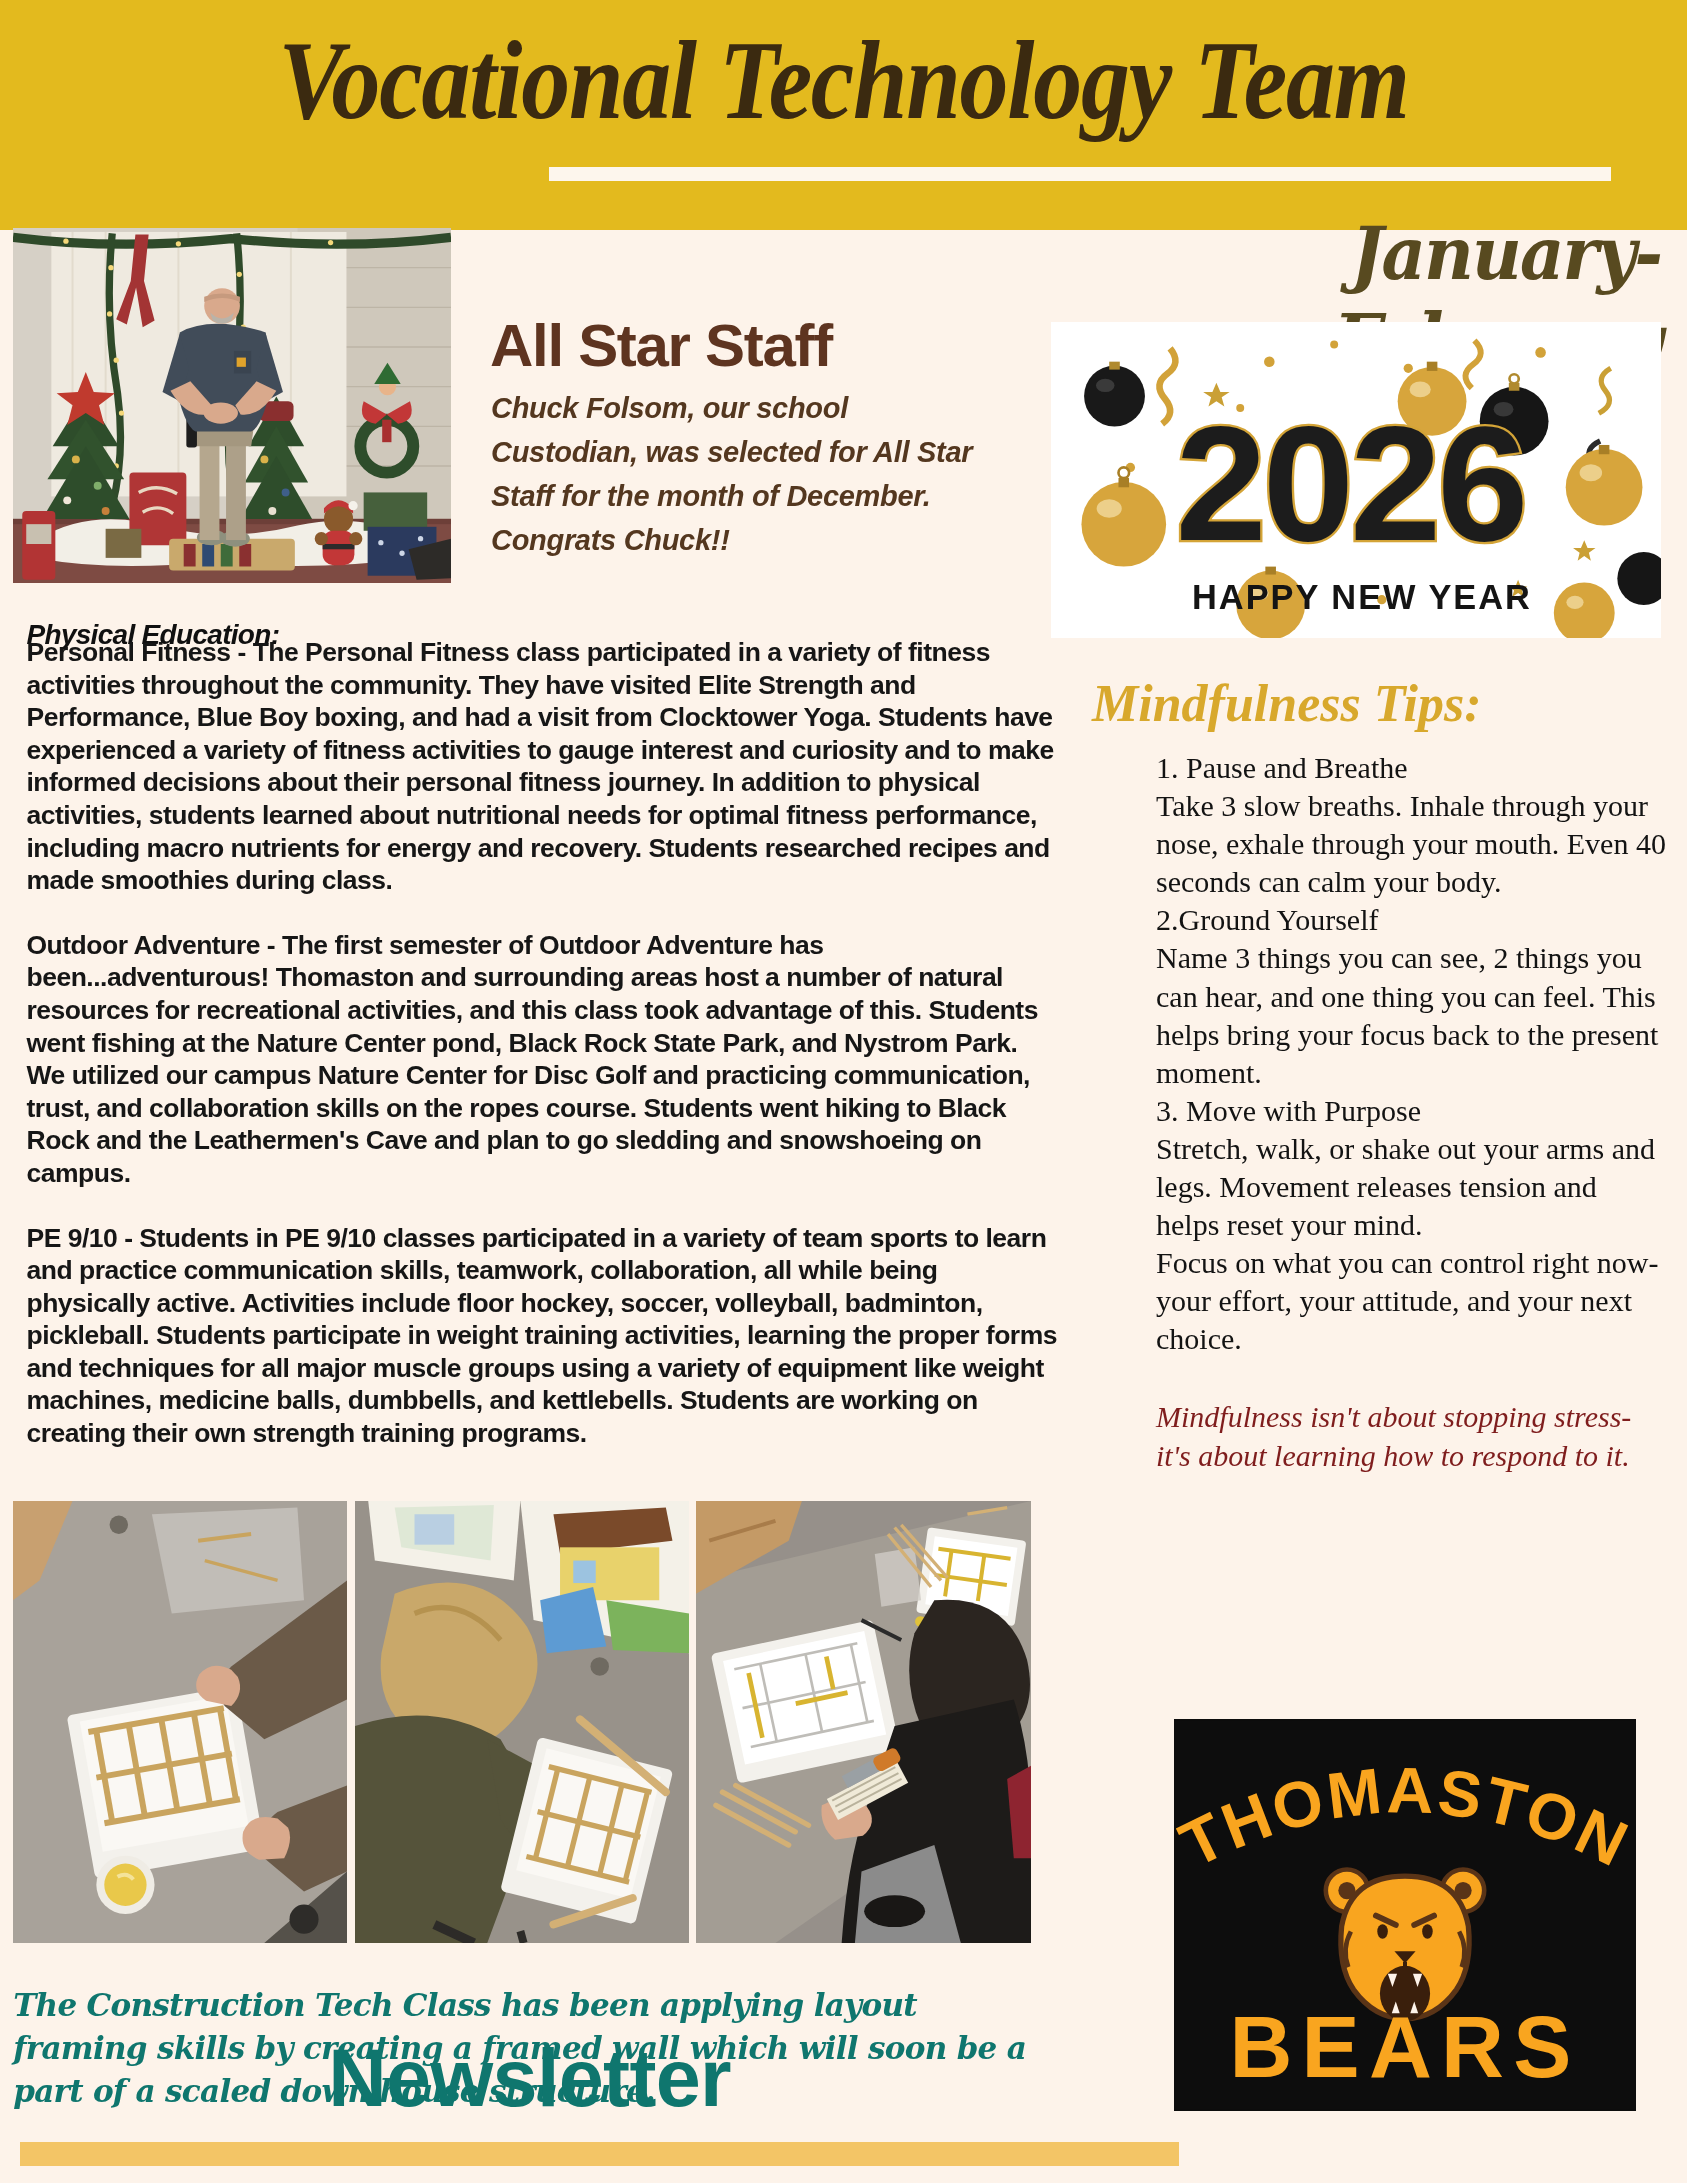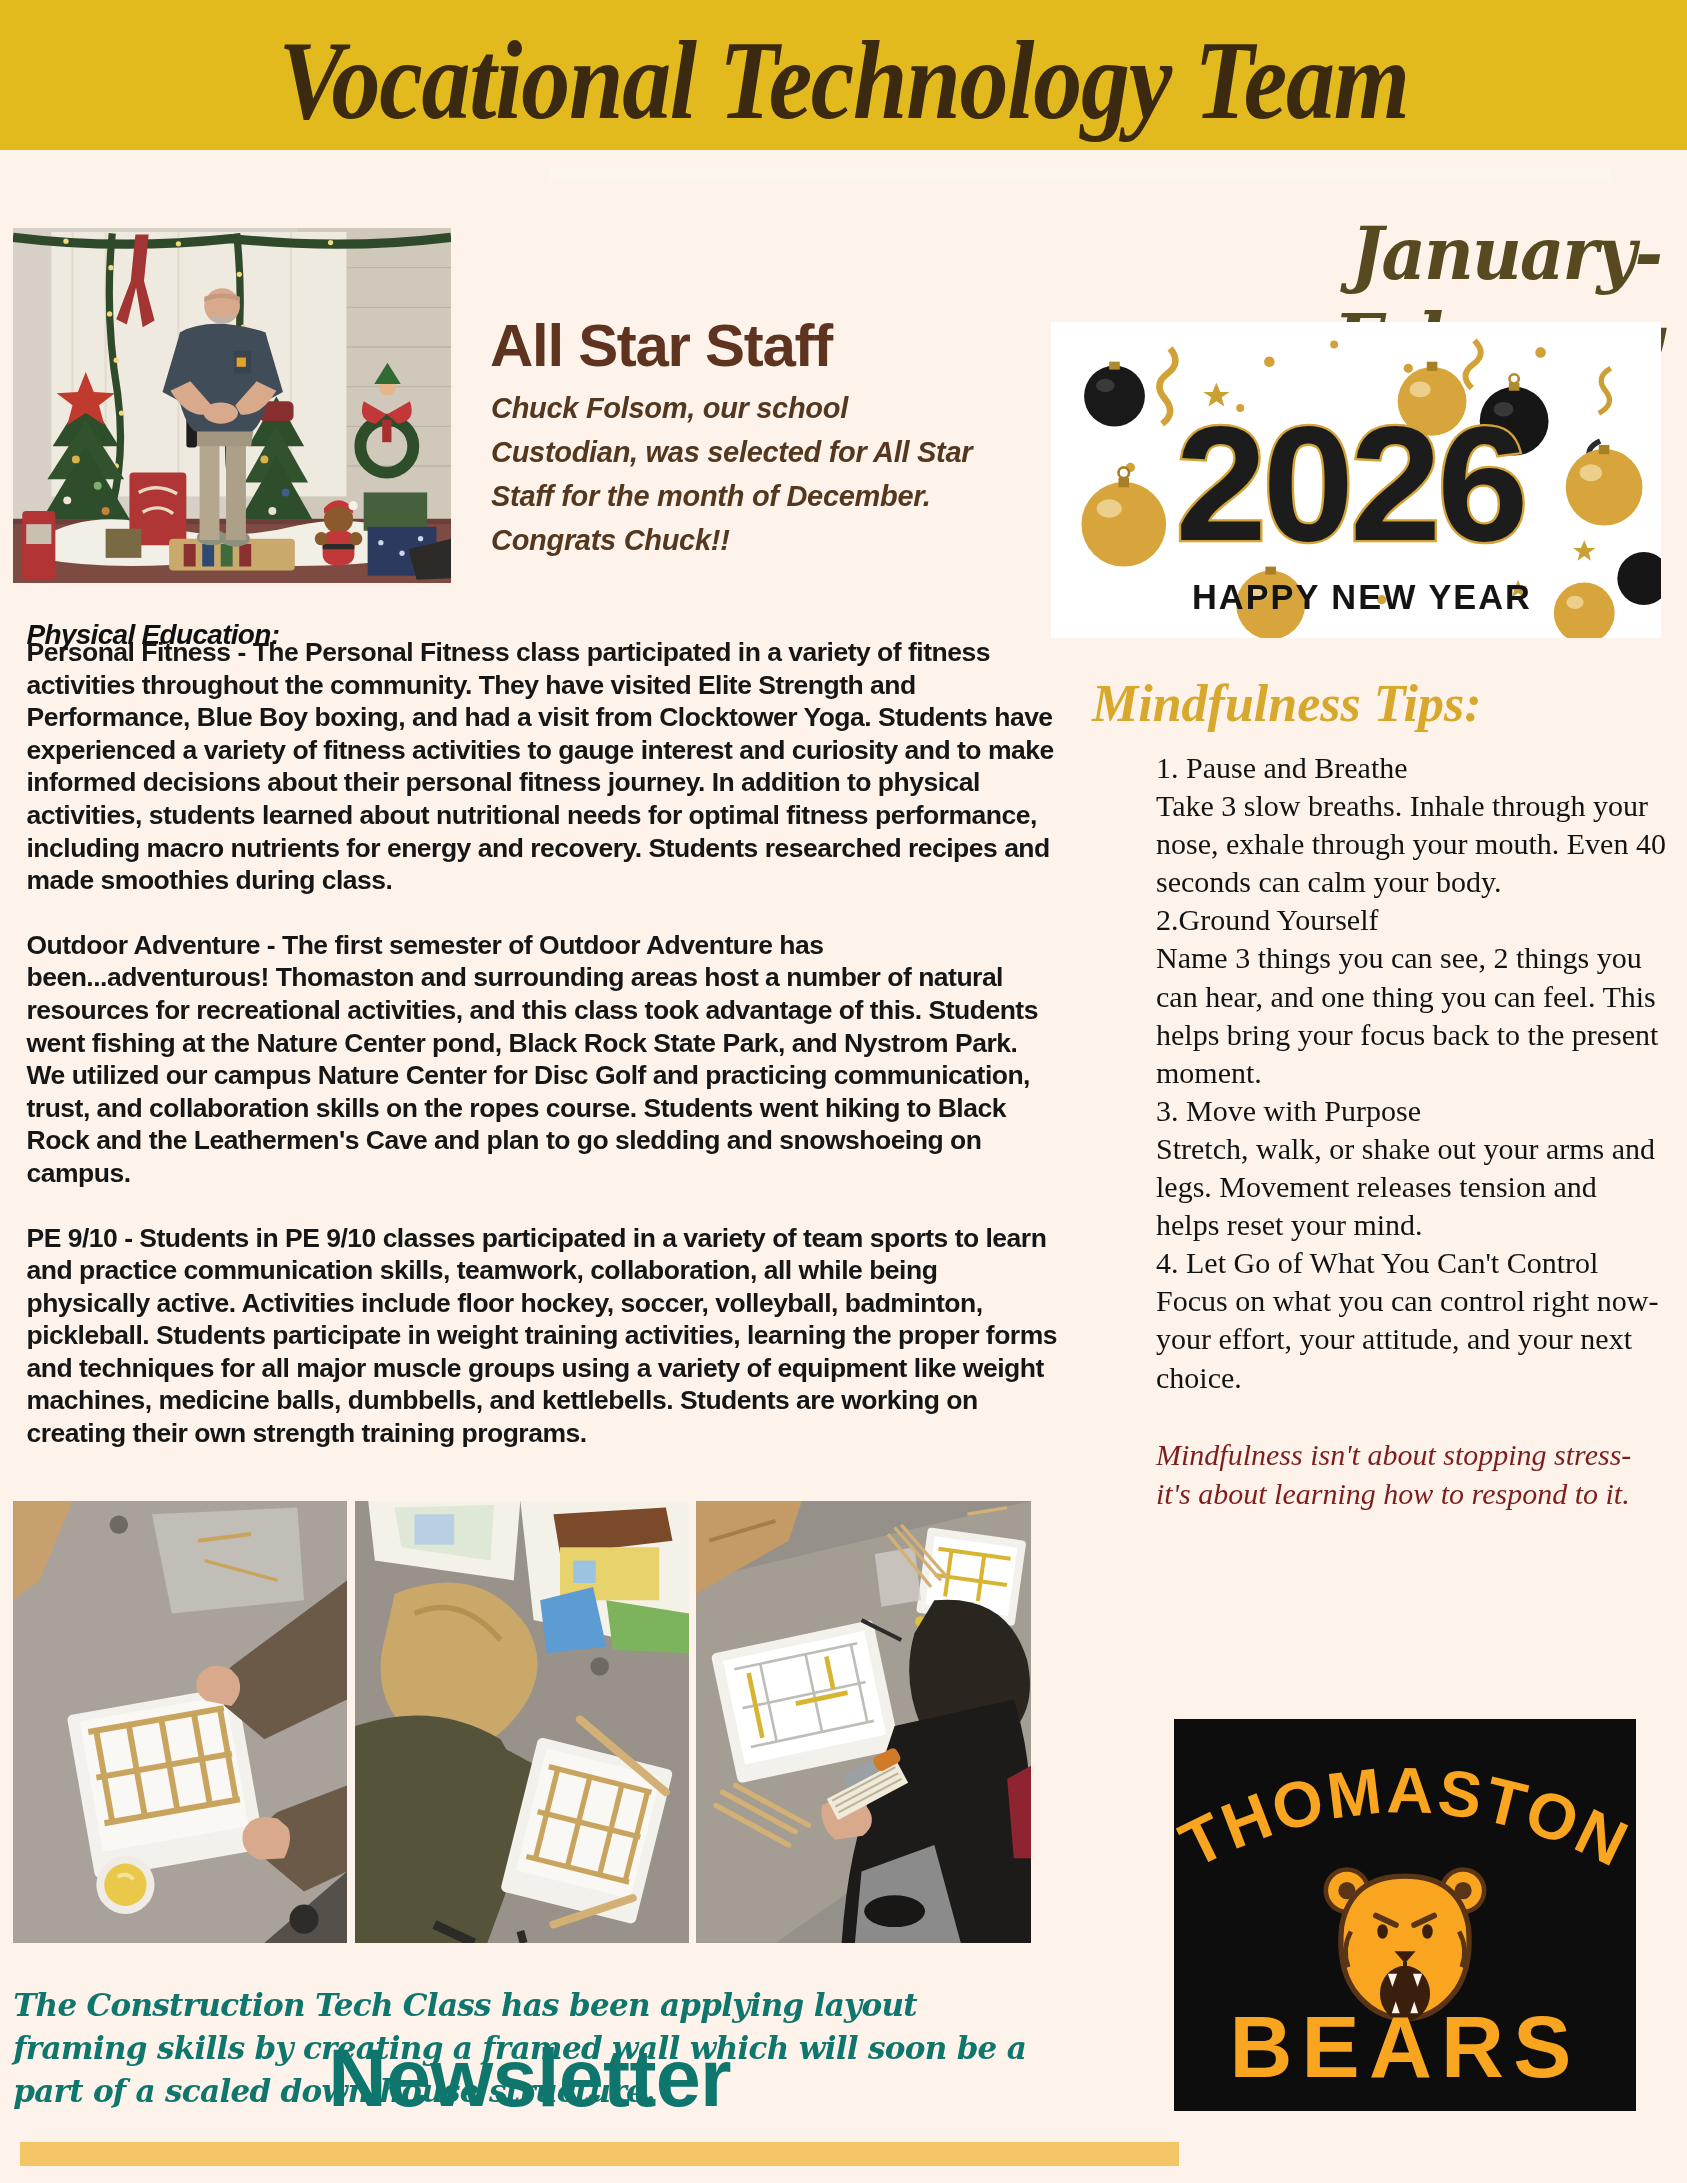--- a/index.html
+++ b/index.html
@@ -7,7 +7,7 @@
   .page{position:absolute;left:0;top:0;width:1687px;height:2183px;background:#fdf3ea;overflow:hidden;}
 
   
-  .band{position:absolute;left:0;top:0;width:1687px;height:150px;background:#e3ba1e;}
+  .band{position:absolute;left:0;top:0;width:1687px;height:230px;background:#e3ba1e;}
   .band-title{position:absolute;left:0;top:14.6px;width:1687px;text-align:center;
     font-family:"Liberation Serif",serif;font-style:italic;font-weight:bold;
     font-size:101px;color:#3b2a10;letter-spacing:-1.3px;transform:scale(.97,1.12);transform-origin:center top;}

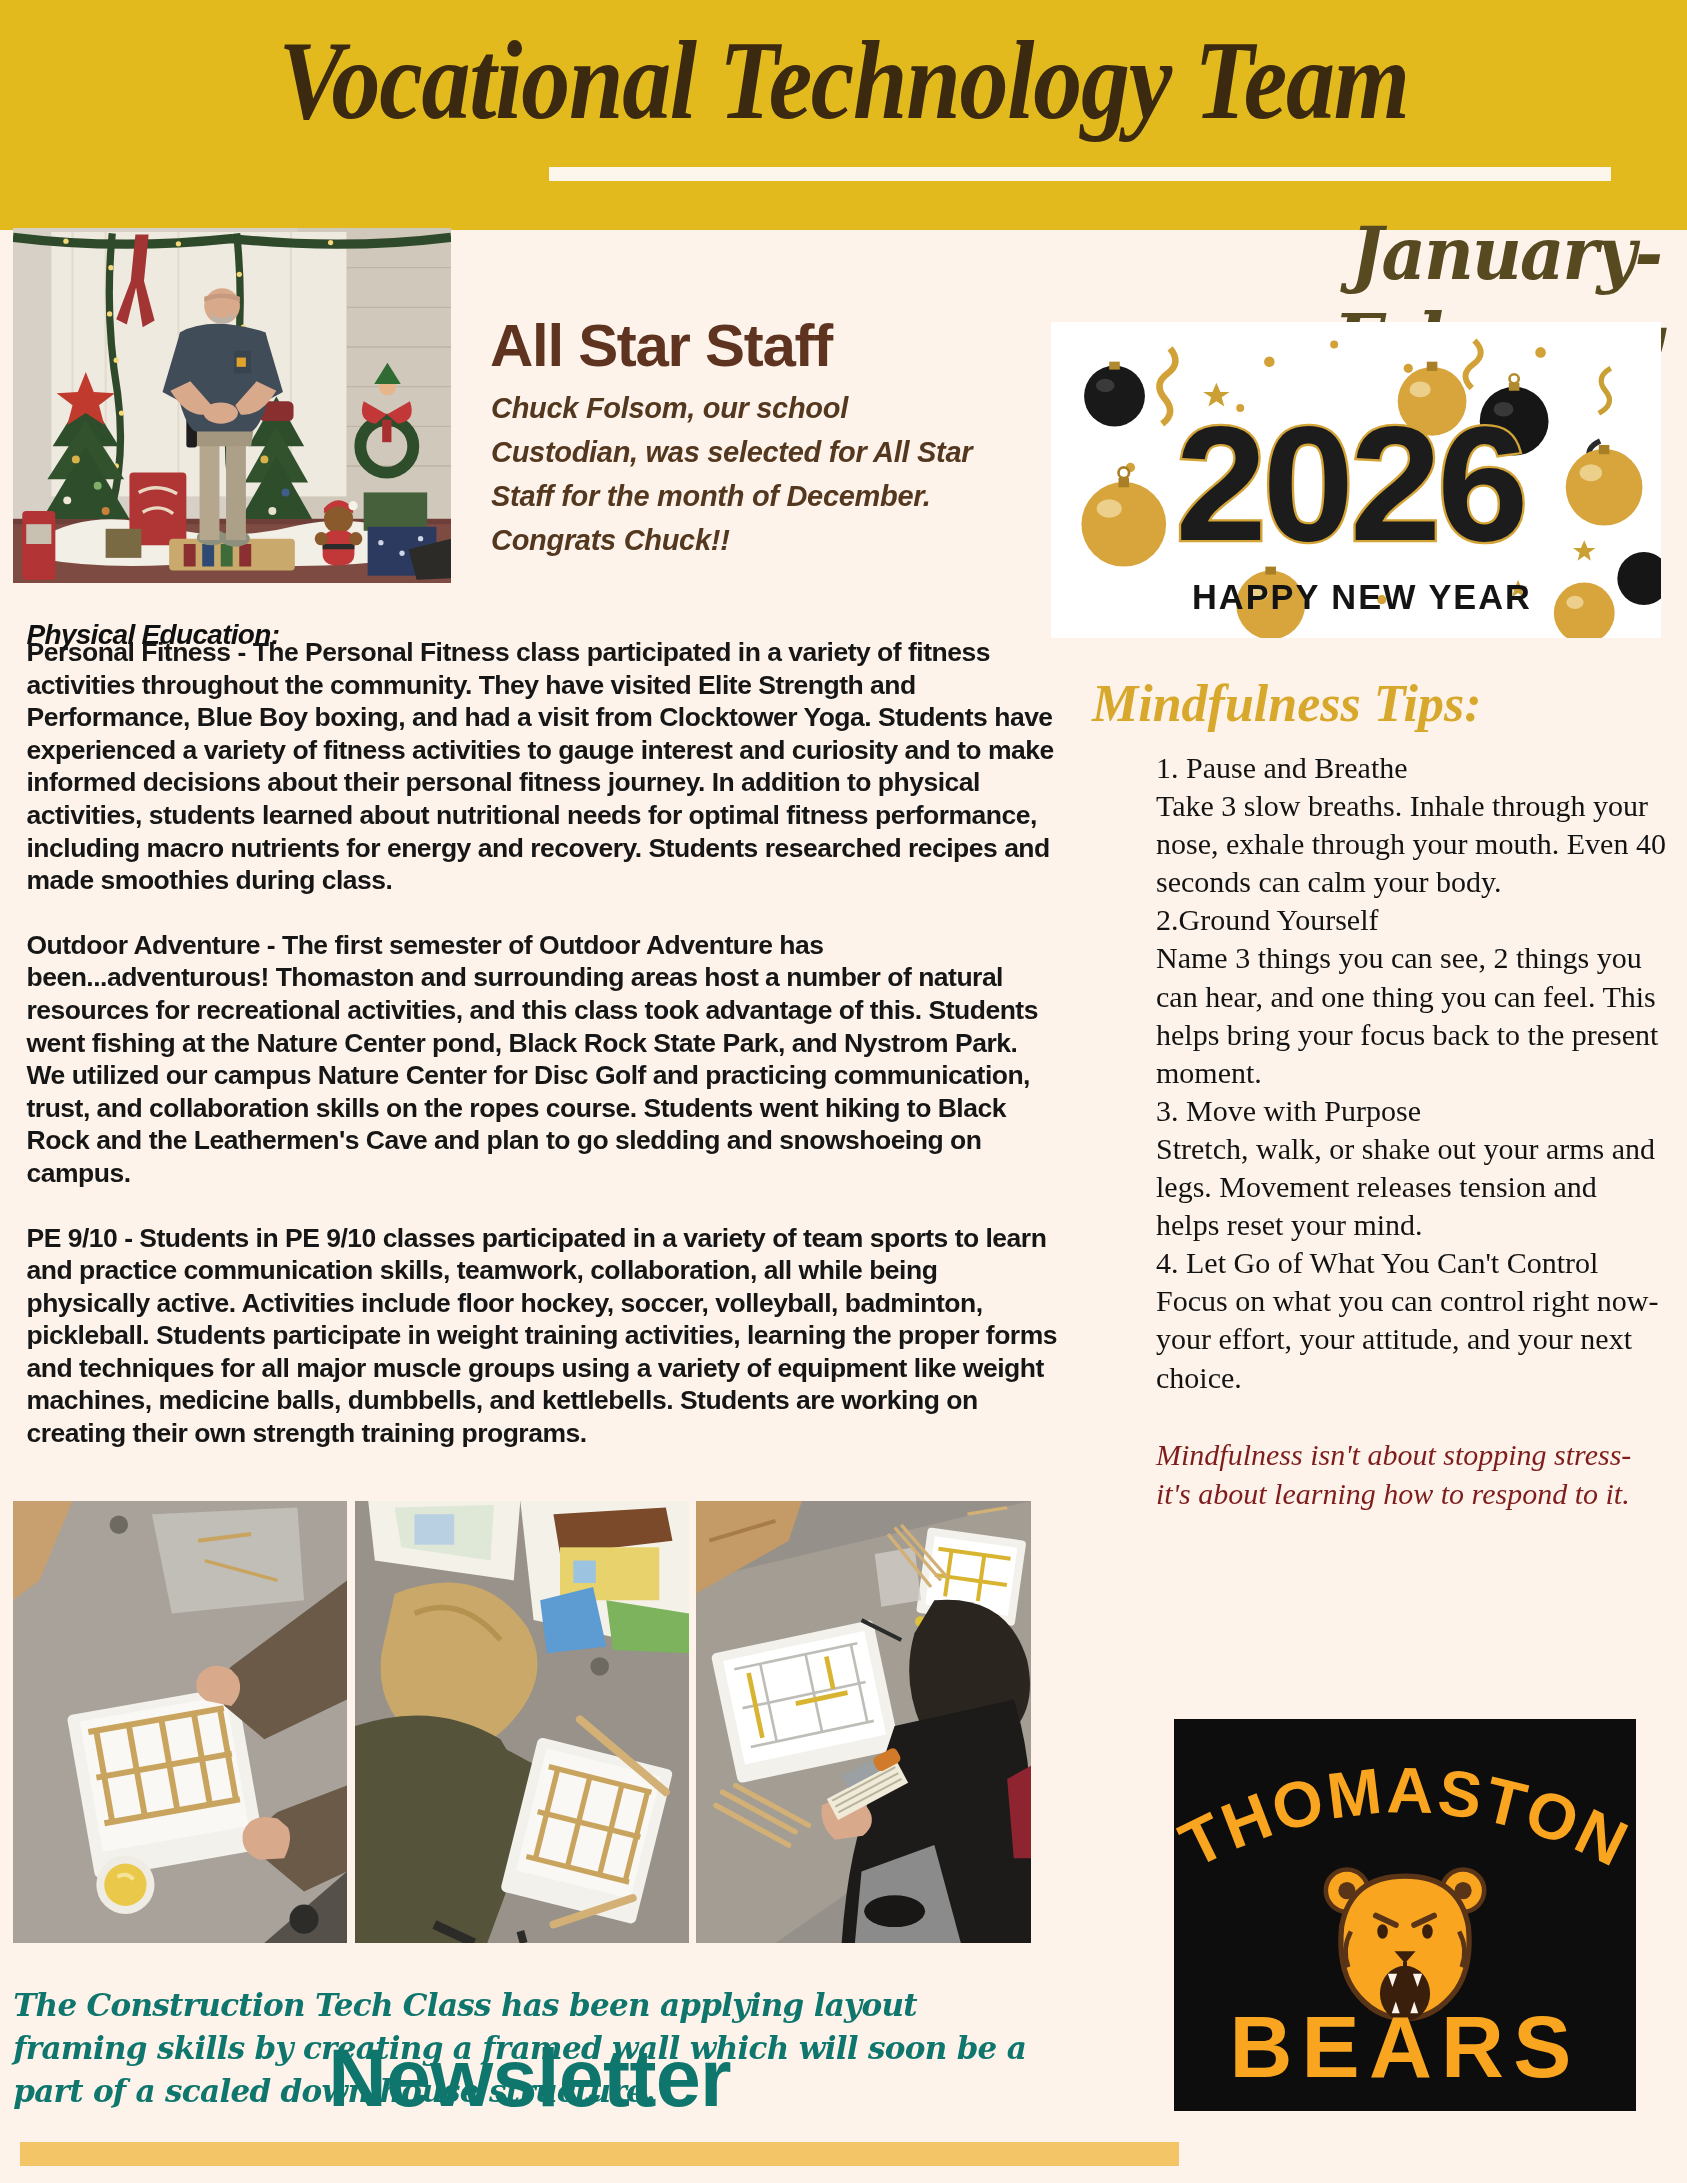--- a/index.html
+++ b/index.html
@@ -288,7 +288,6 @@
       <p class="mind-item">Name 3 things you can see, 2 things you can hear, and one thing you can feel. This helps bring your focus back to the present moment.</p>
       <p class="mind-item">3. Move with Purpose</p>
       <p class="mind-item">Stretch, walk, or shake out your arms and legs. Movement releases tension and helps reset your mind.</p>
-      <p class="mind-item">4. Let Go of What You Can't Control</p>
       <p class="mind-item">Focus on what you can control right now-your effort, your attitude, and your next choice.</p>
     </div>
     <p class="mind-quote">Mindfulness isn't about stopping stress-it's about learning how to respond to it.</p>

